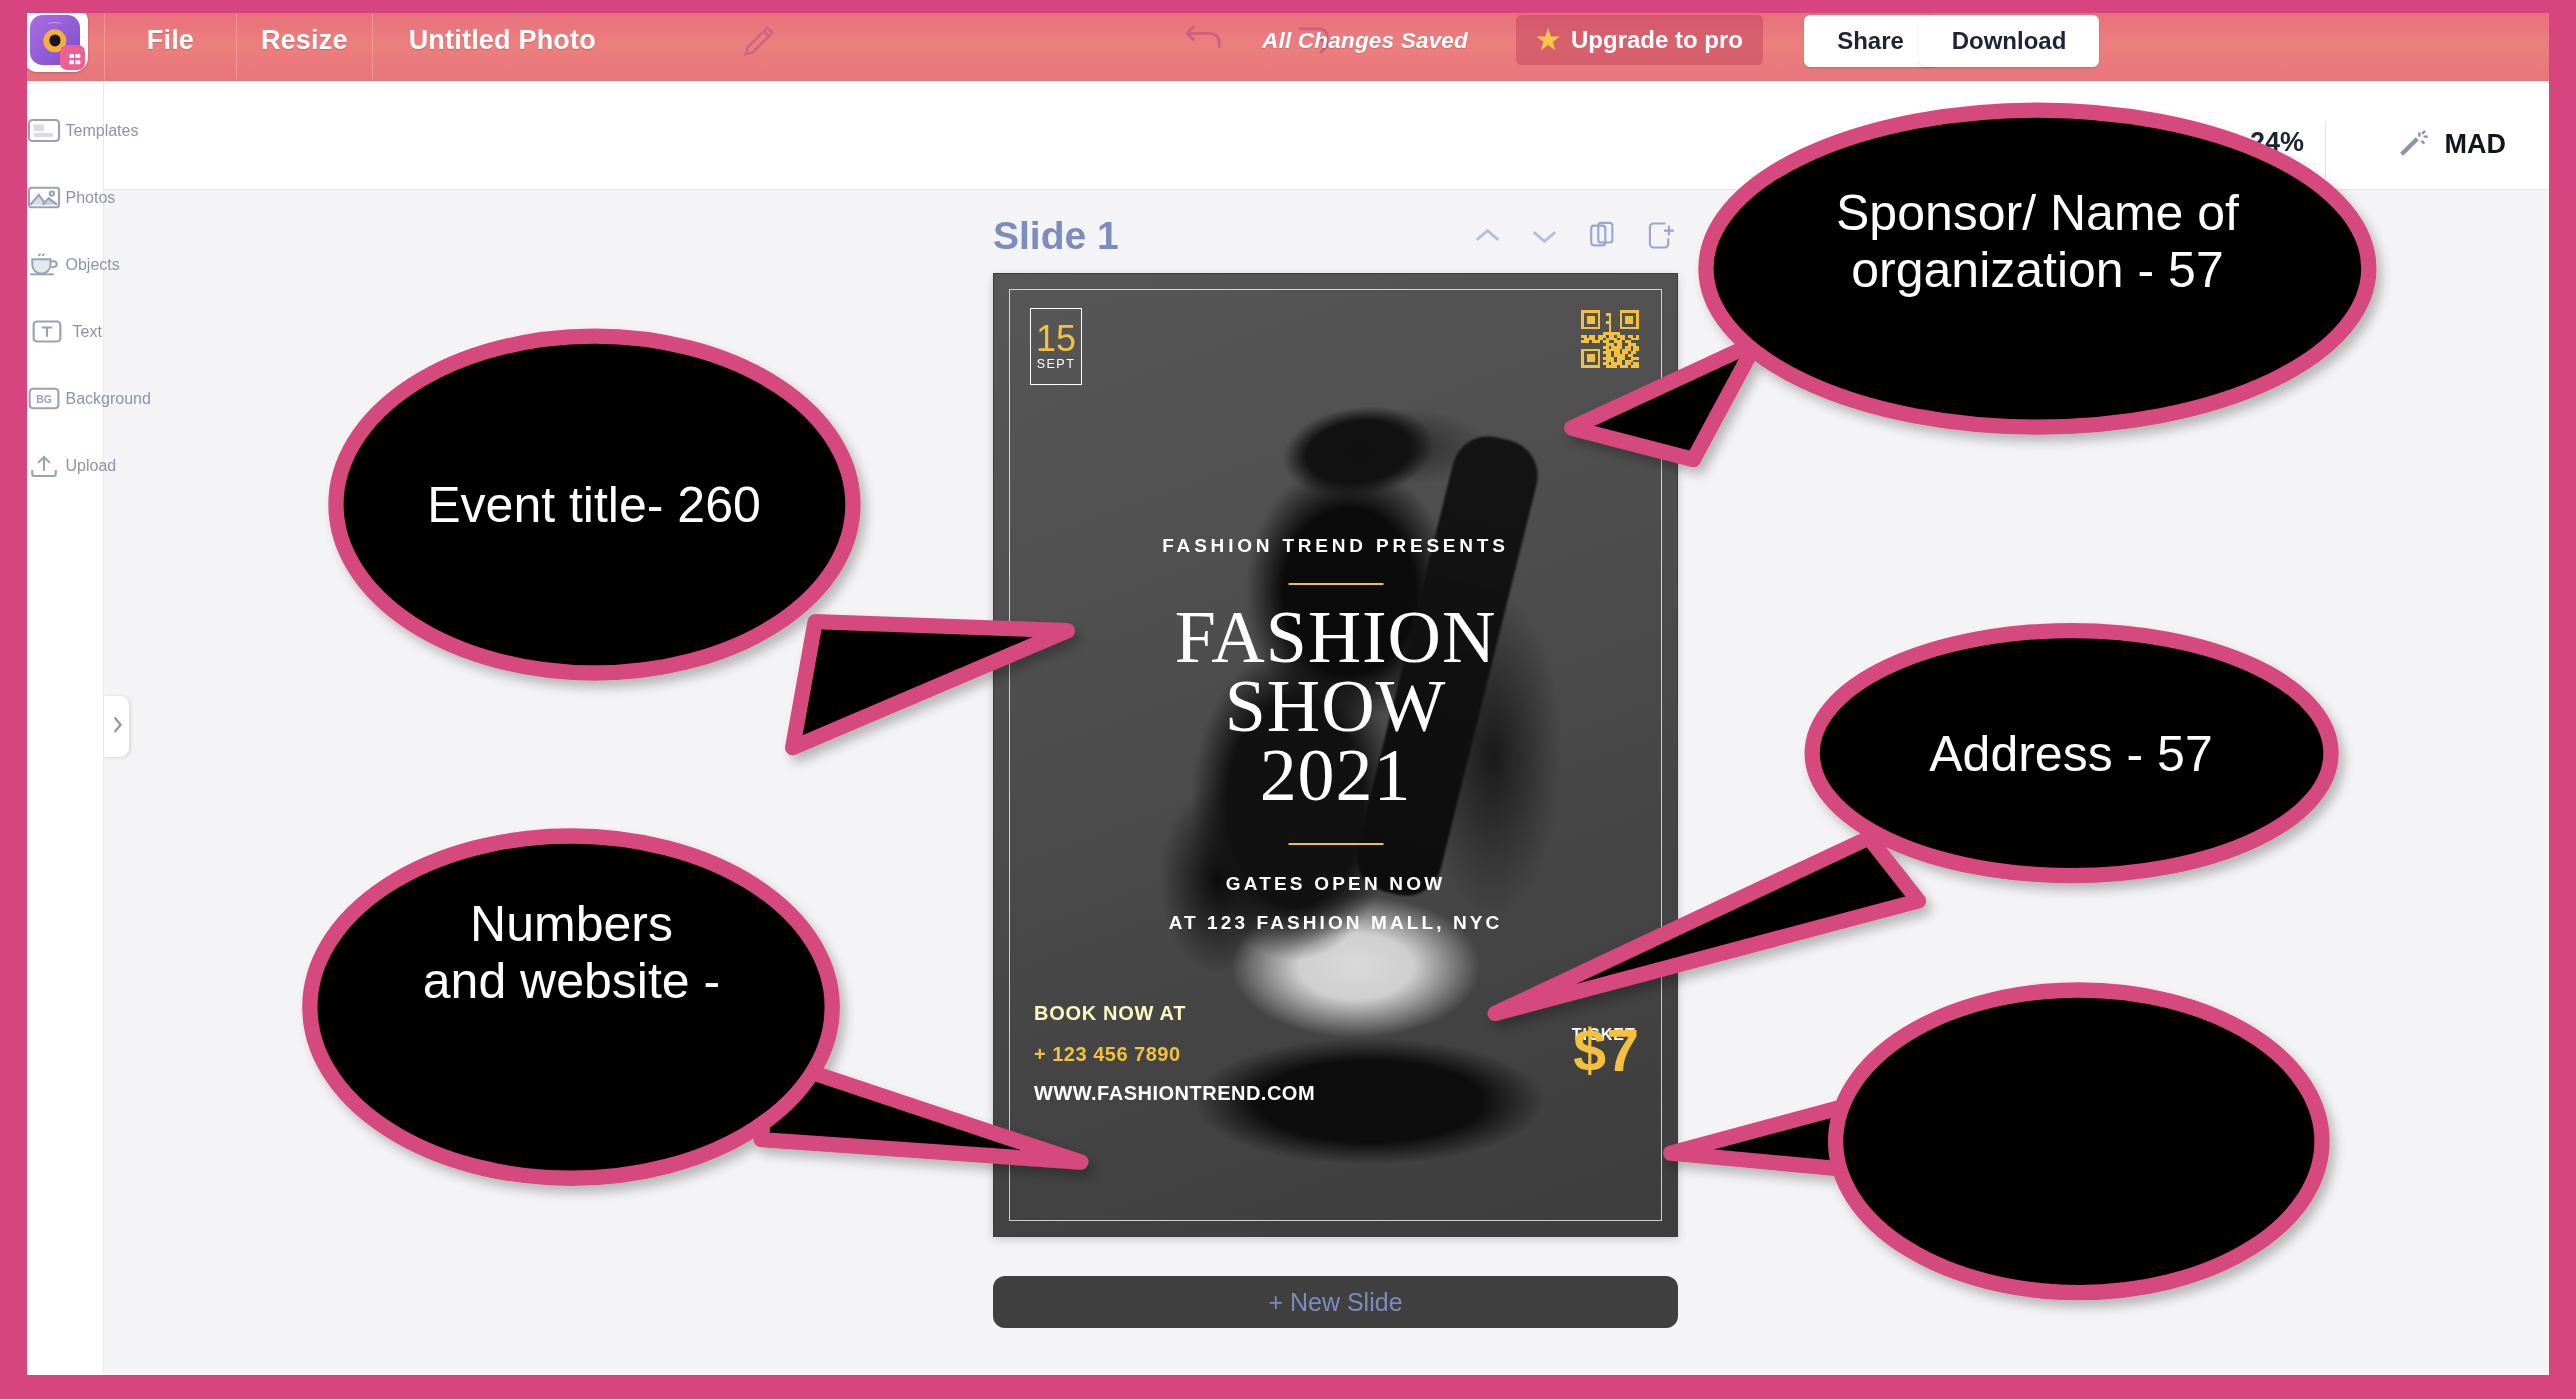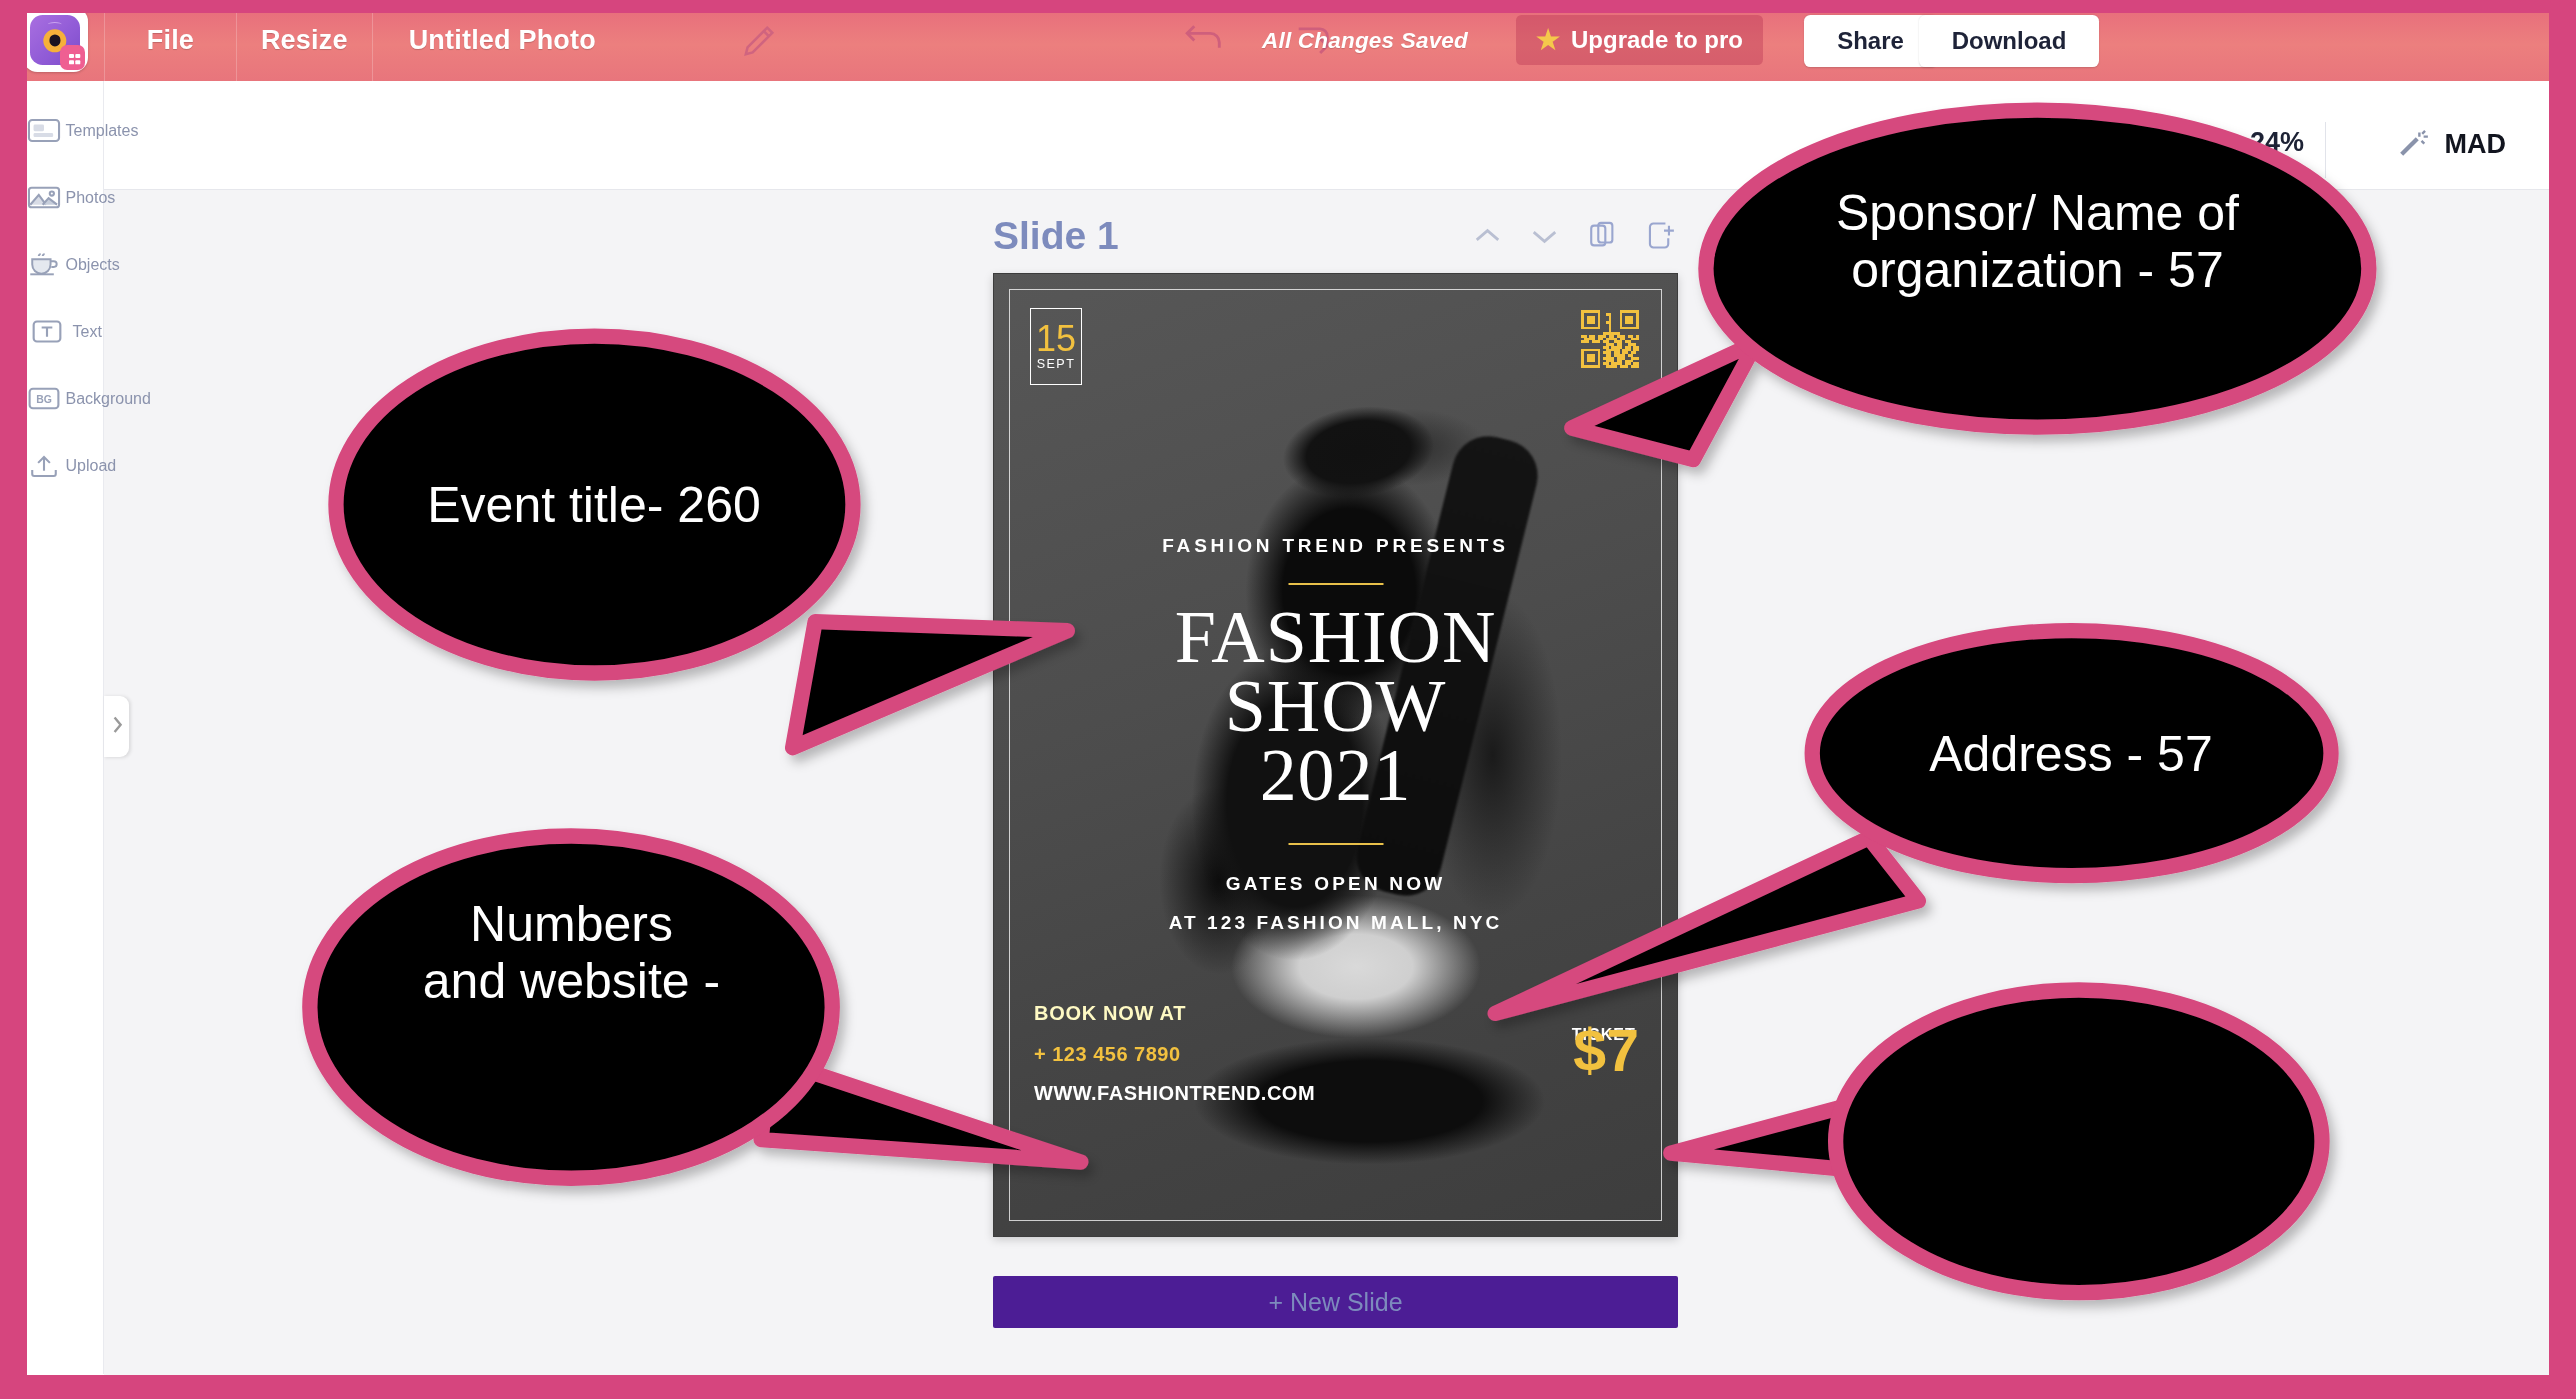--- a/index.html
+++ b/index.html
@@ -153,7 +153,7 @@
      font-size:59px; font-weight:bold; line-height:1; }
 
   .newslide{ position:absolute; left:993px; top:1276px; width:685px; height:52px;
-     background:#4c1d95; border-radius:2px; display:flex; align-items:center; justify-content:center;
+     background:#404040; border-radius:12px; display:flex; align-items:center; justify-content:center;
      color:#7d8bbd; font-size:25px; z-index:20; cursor:pointer; }
 
   

